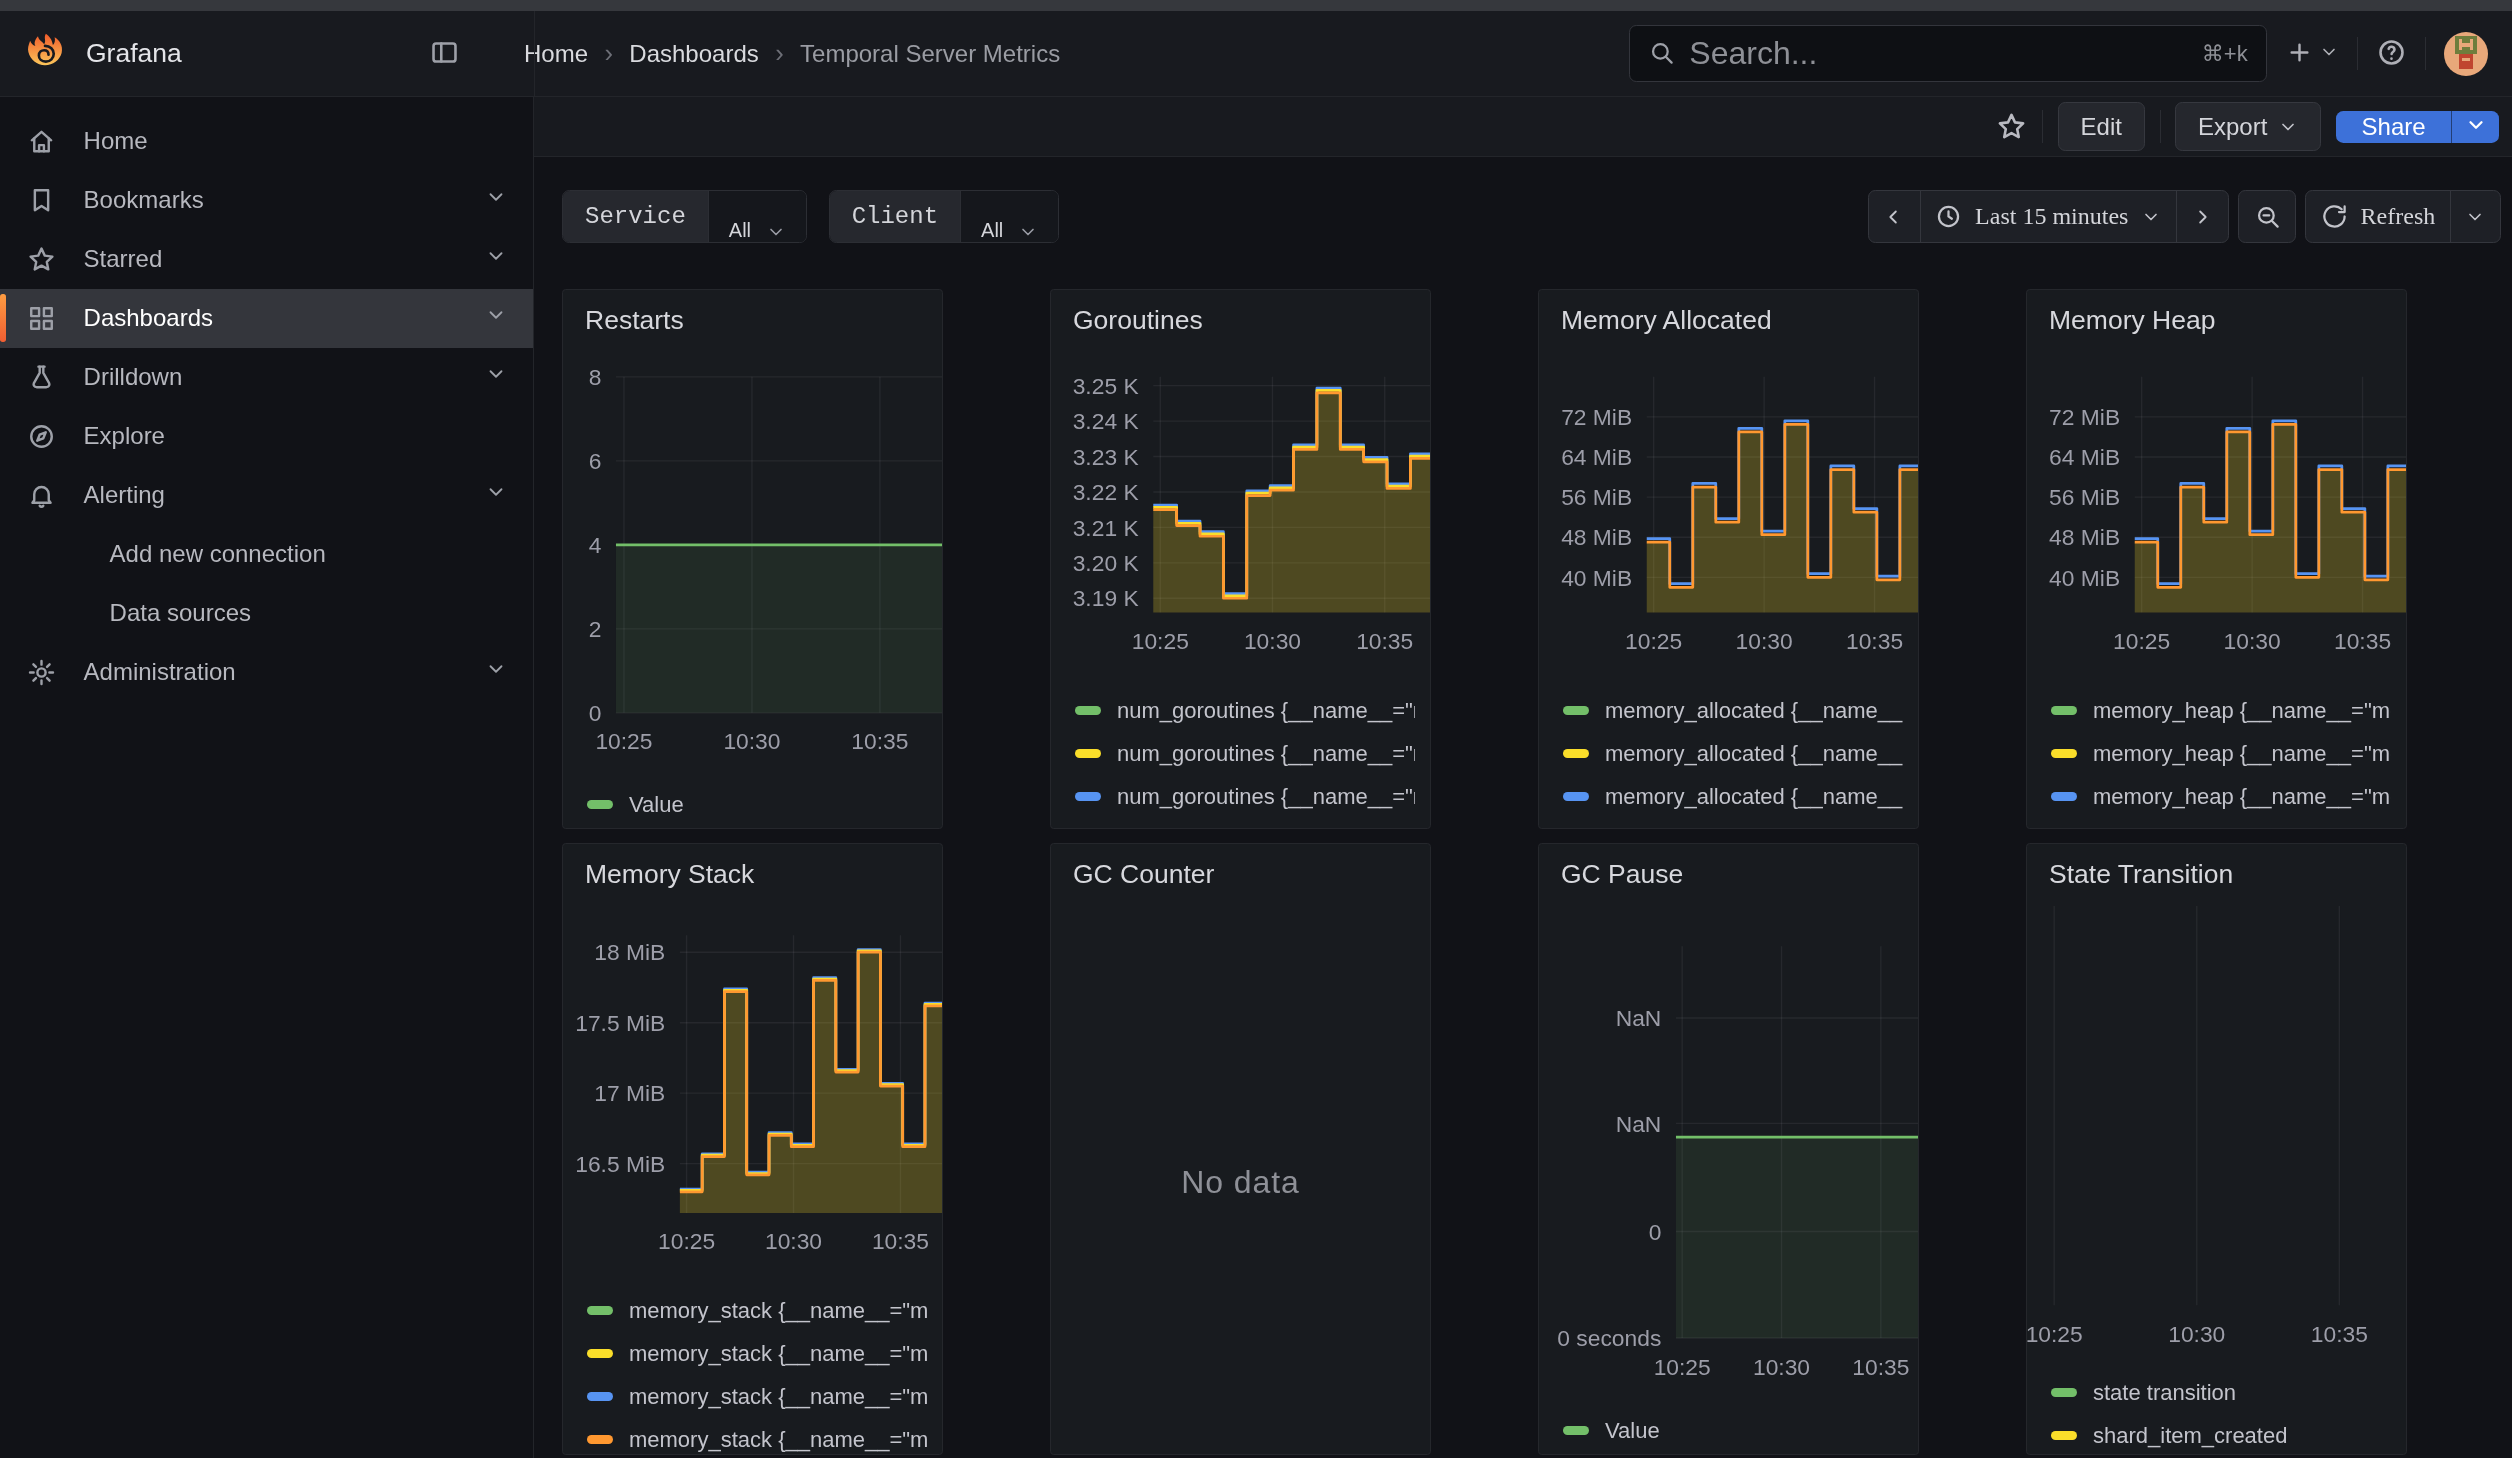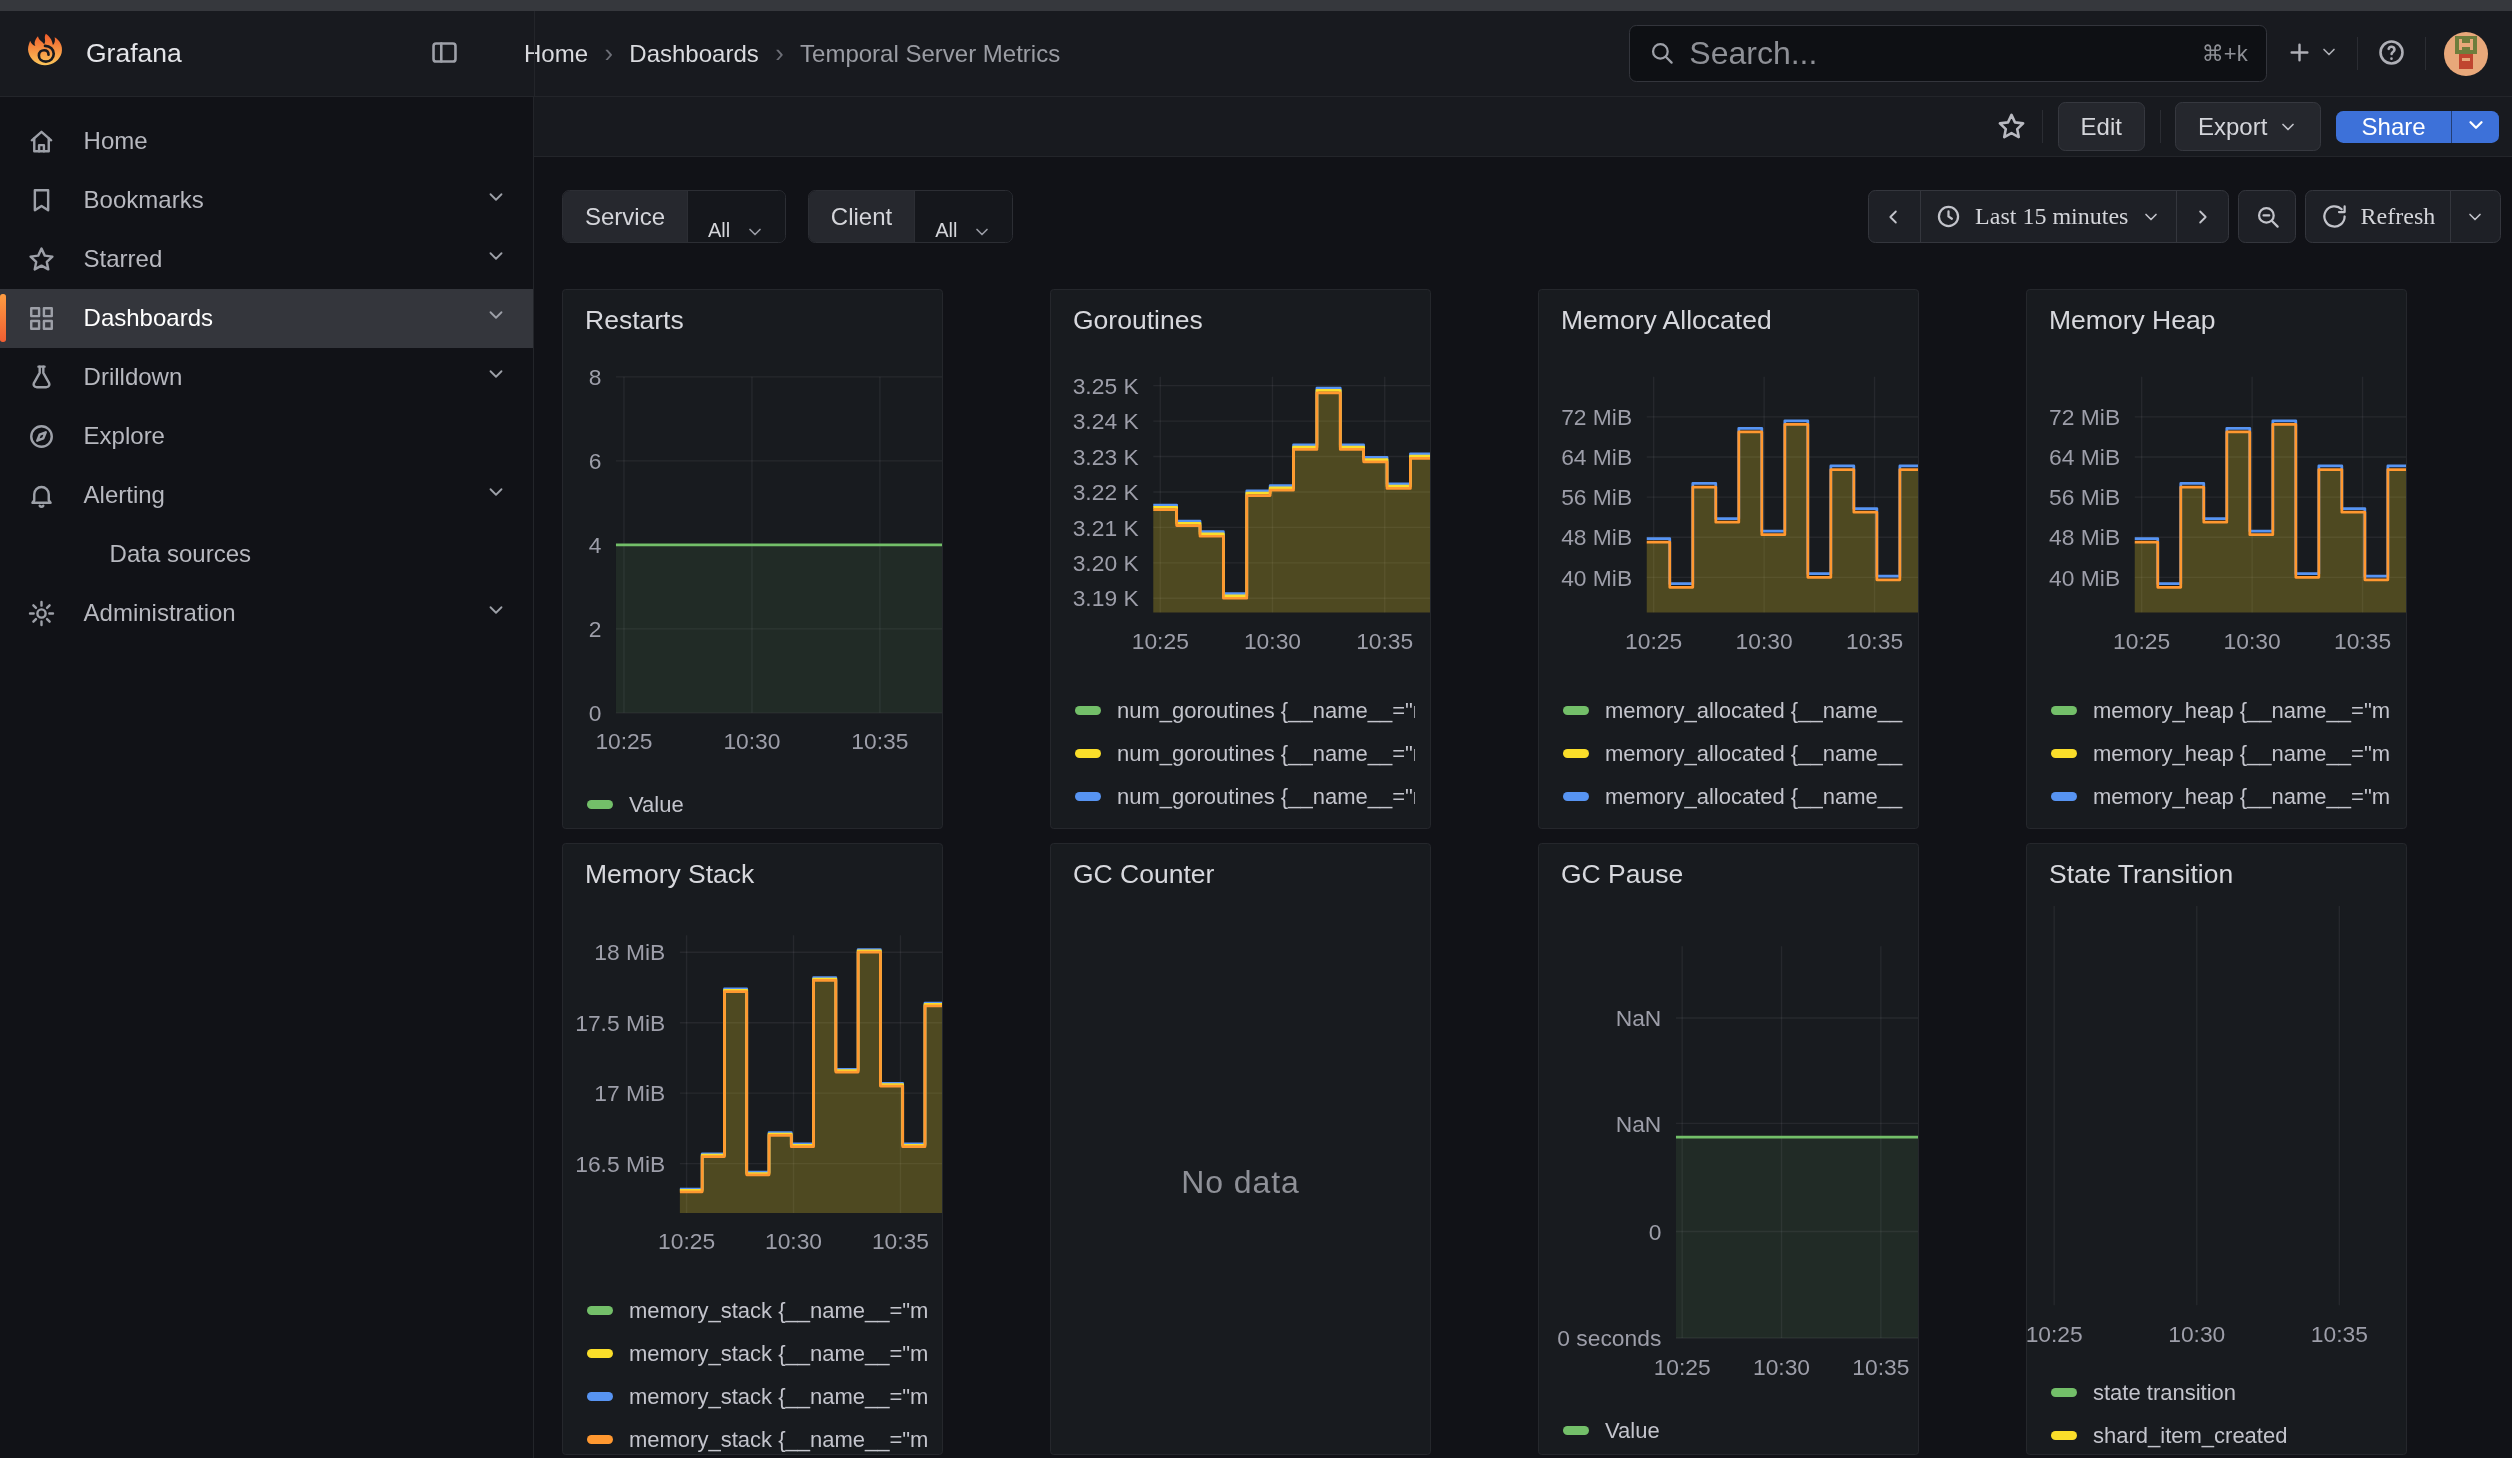--- a/index.html
+++ b/index.html
@@ -61,7 +61,7 @@
   .filters { position:absolute; left:28px; top:33px; display:flex; gap:22px; }
   .filter { display:flex; height:53px; border-radius:7.3px; overflow:hidden; border:0.9px solid #2c2e34; }
   .filter .flabel { background:#26282e; display:flex; align-items:center; padding:0 22px;
-    font-size:24px; color:#d4d5da; }
+    font-size:24px; color:#d4d5da;font-family:Liberation Mono, monospace; }
   .filter .fvalue { background:#15171c; display:flex; align-items:flex-end; gap:14.6px; padding:0 20px;
     font-size:20px; color:#d4d5da; border-left:0.9px solid #2c2e34; cursor:pointer; }
   .filter .fvalue .fchev { color:#9a9ca5; display:flex; }

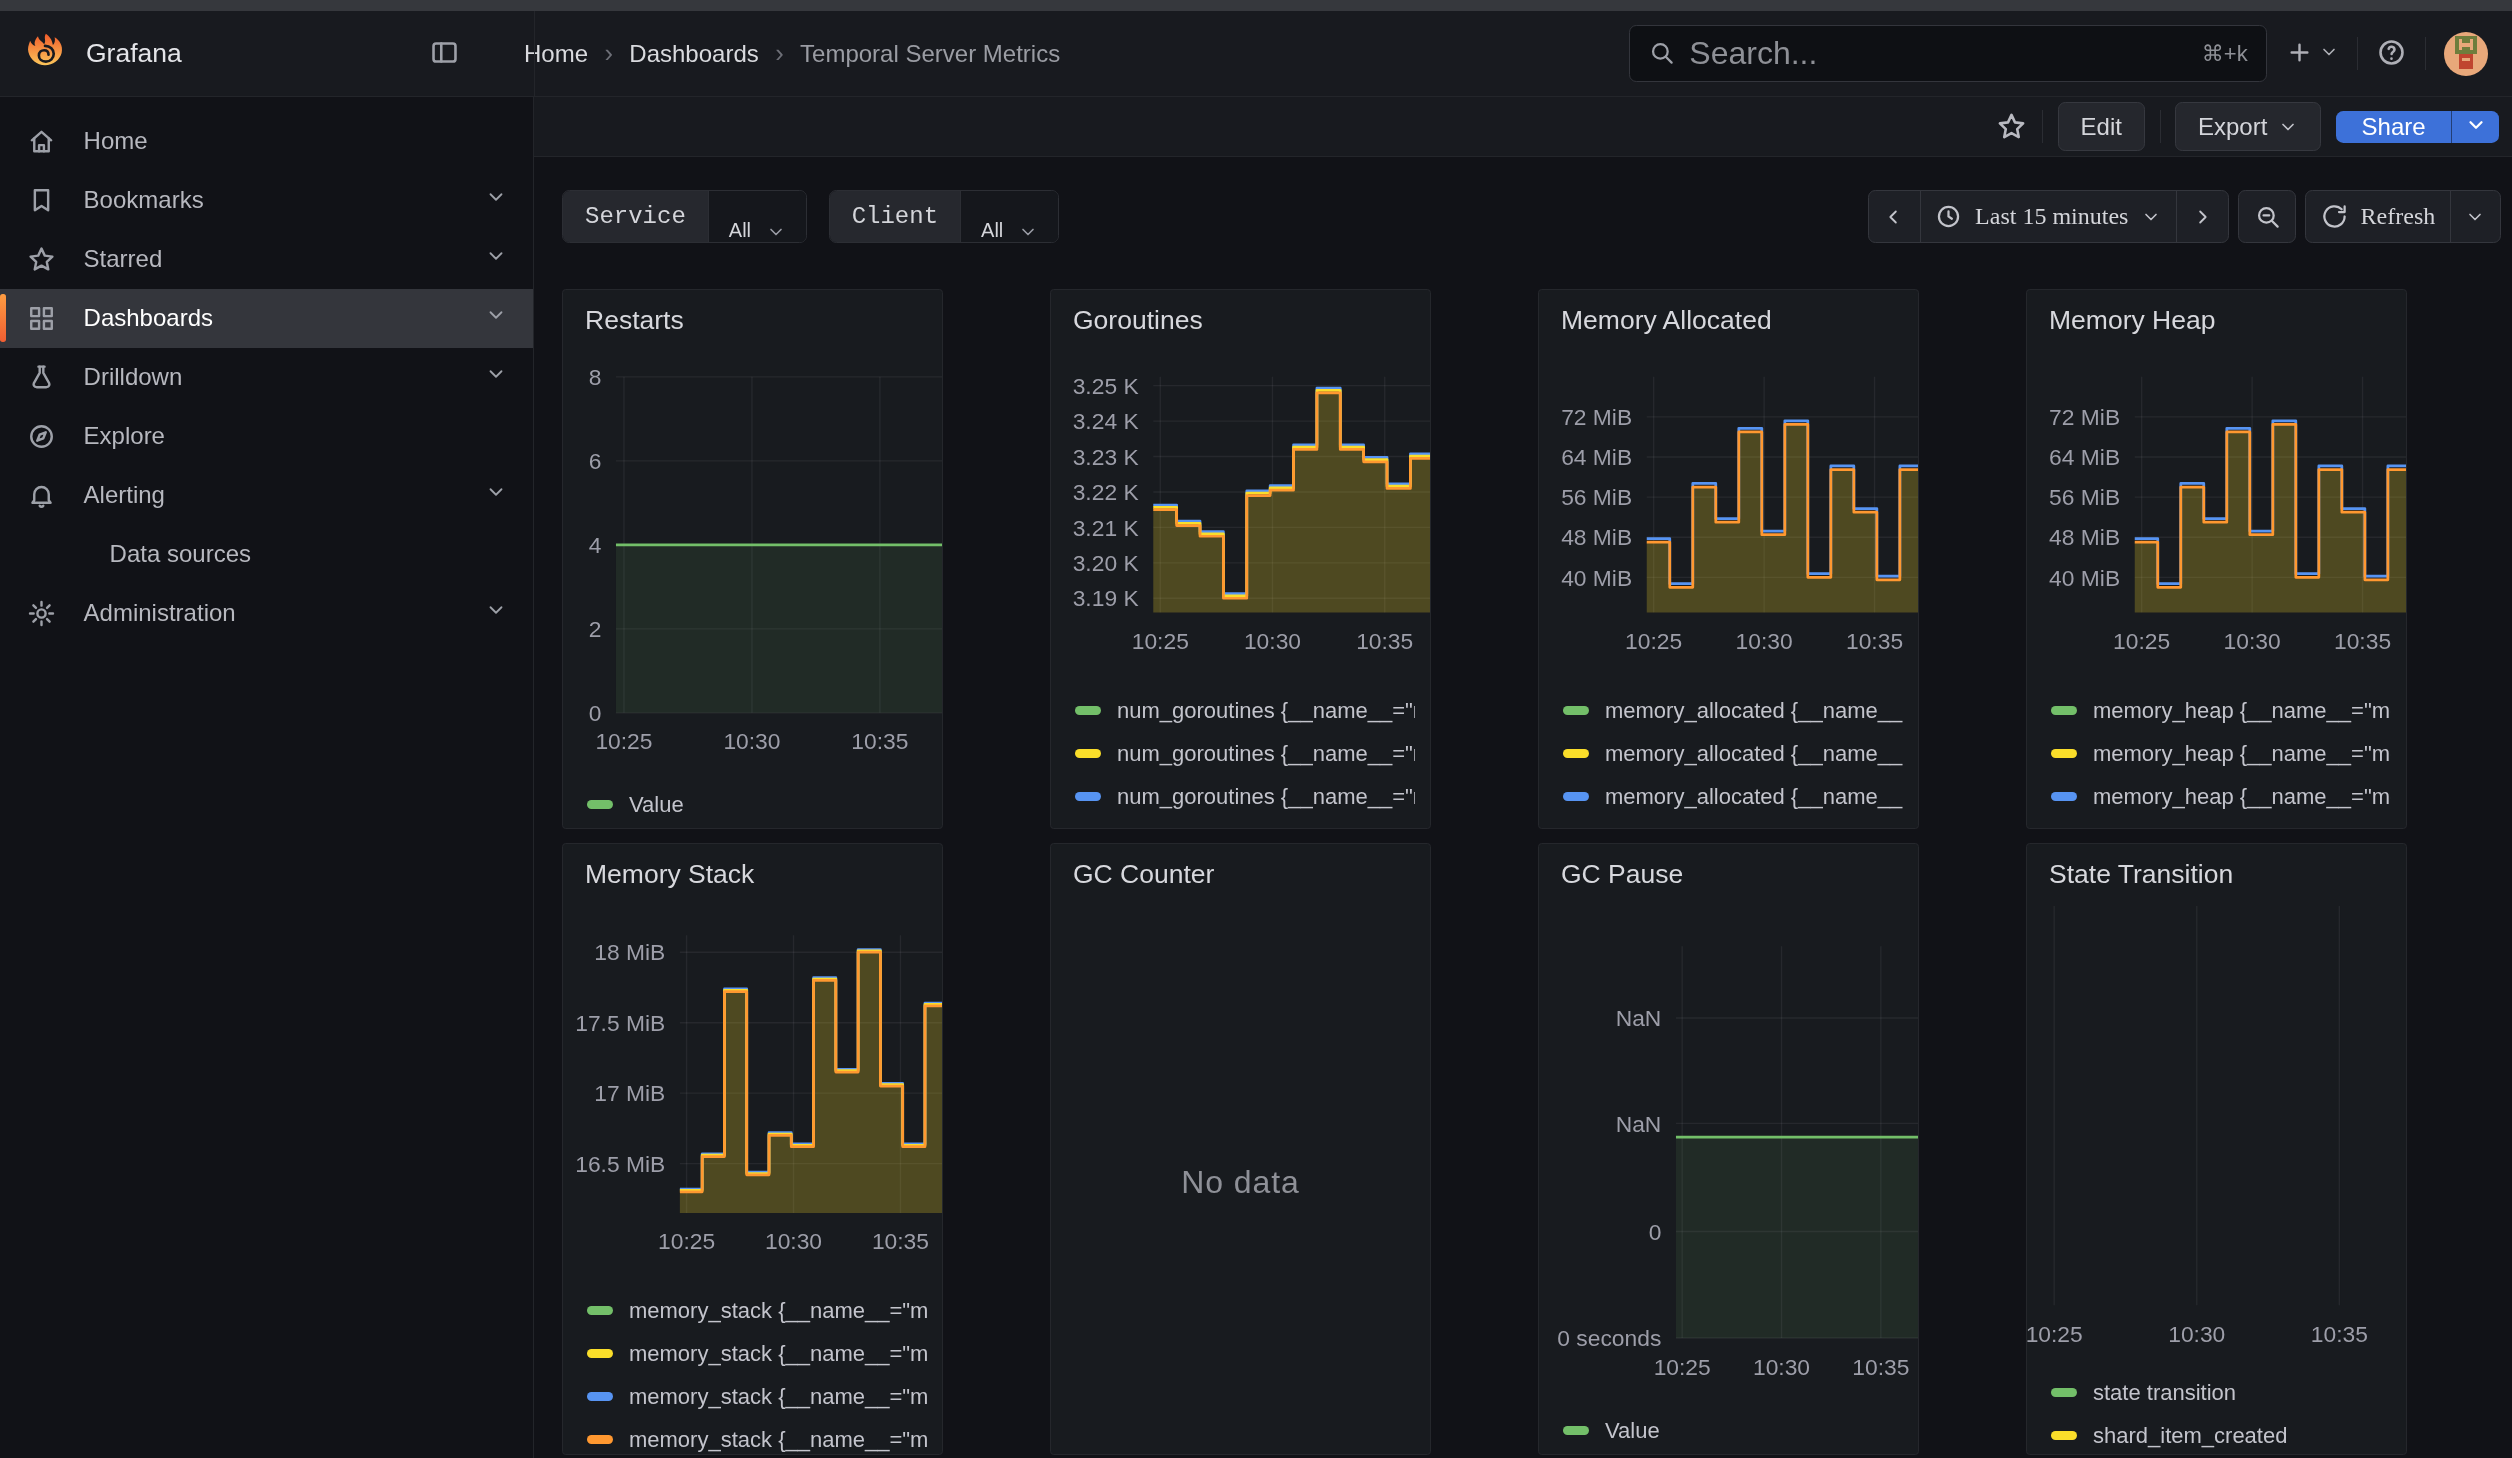--- a/index.html
+++ b/index.html
@@ -244,6 +244,9 @@
     <span class="nchev"><svg width="22" height="22" viewBox="0 0 24 24" stroke="currentColor" fill="none" stroke-width="2" stroke-linecap="round" stroke-linejoin="round">
           <path d="M6 9l6 6 6-6"></path>
         </svg></span>
+  </div>
+  <div class="nav-item sub">
+    <span class="nlabel">Add new connection</span>
   </div>
   <div class="nav-item sub">
     <span class="nlabel">Data sources</span>

